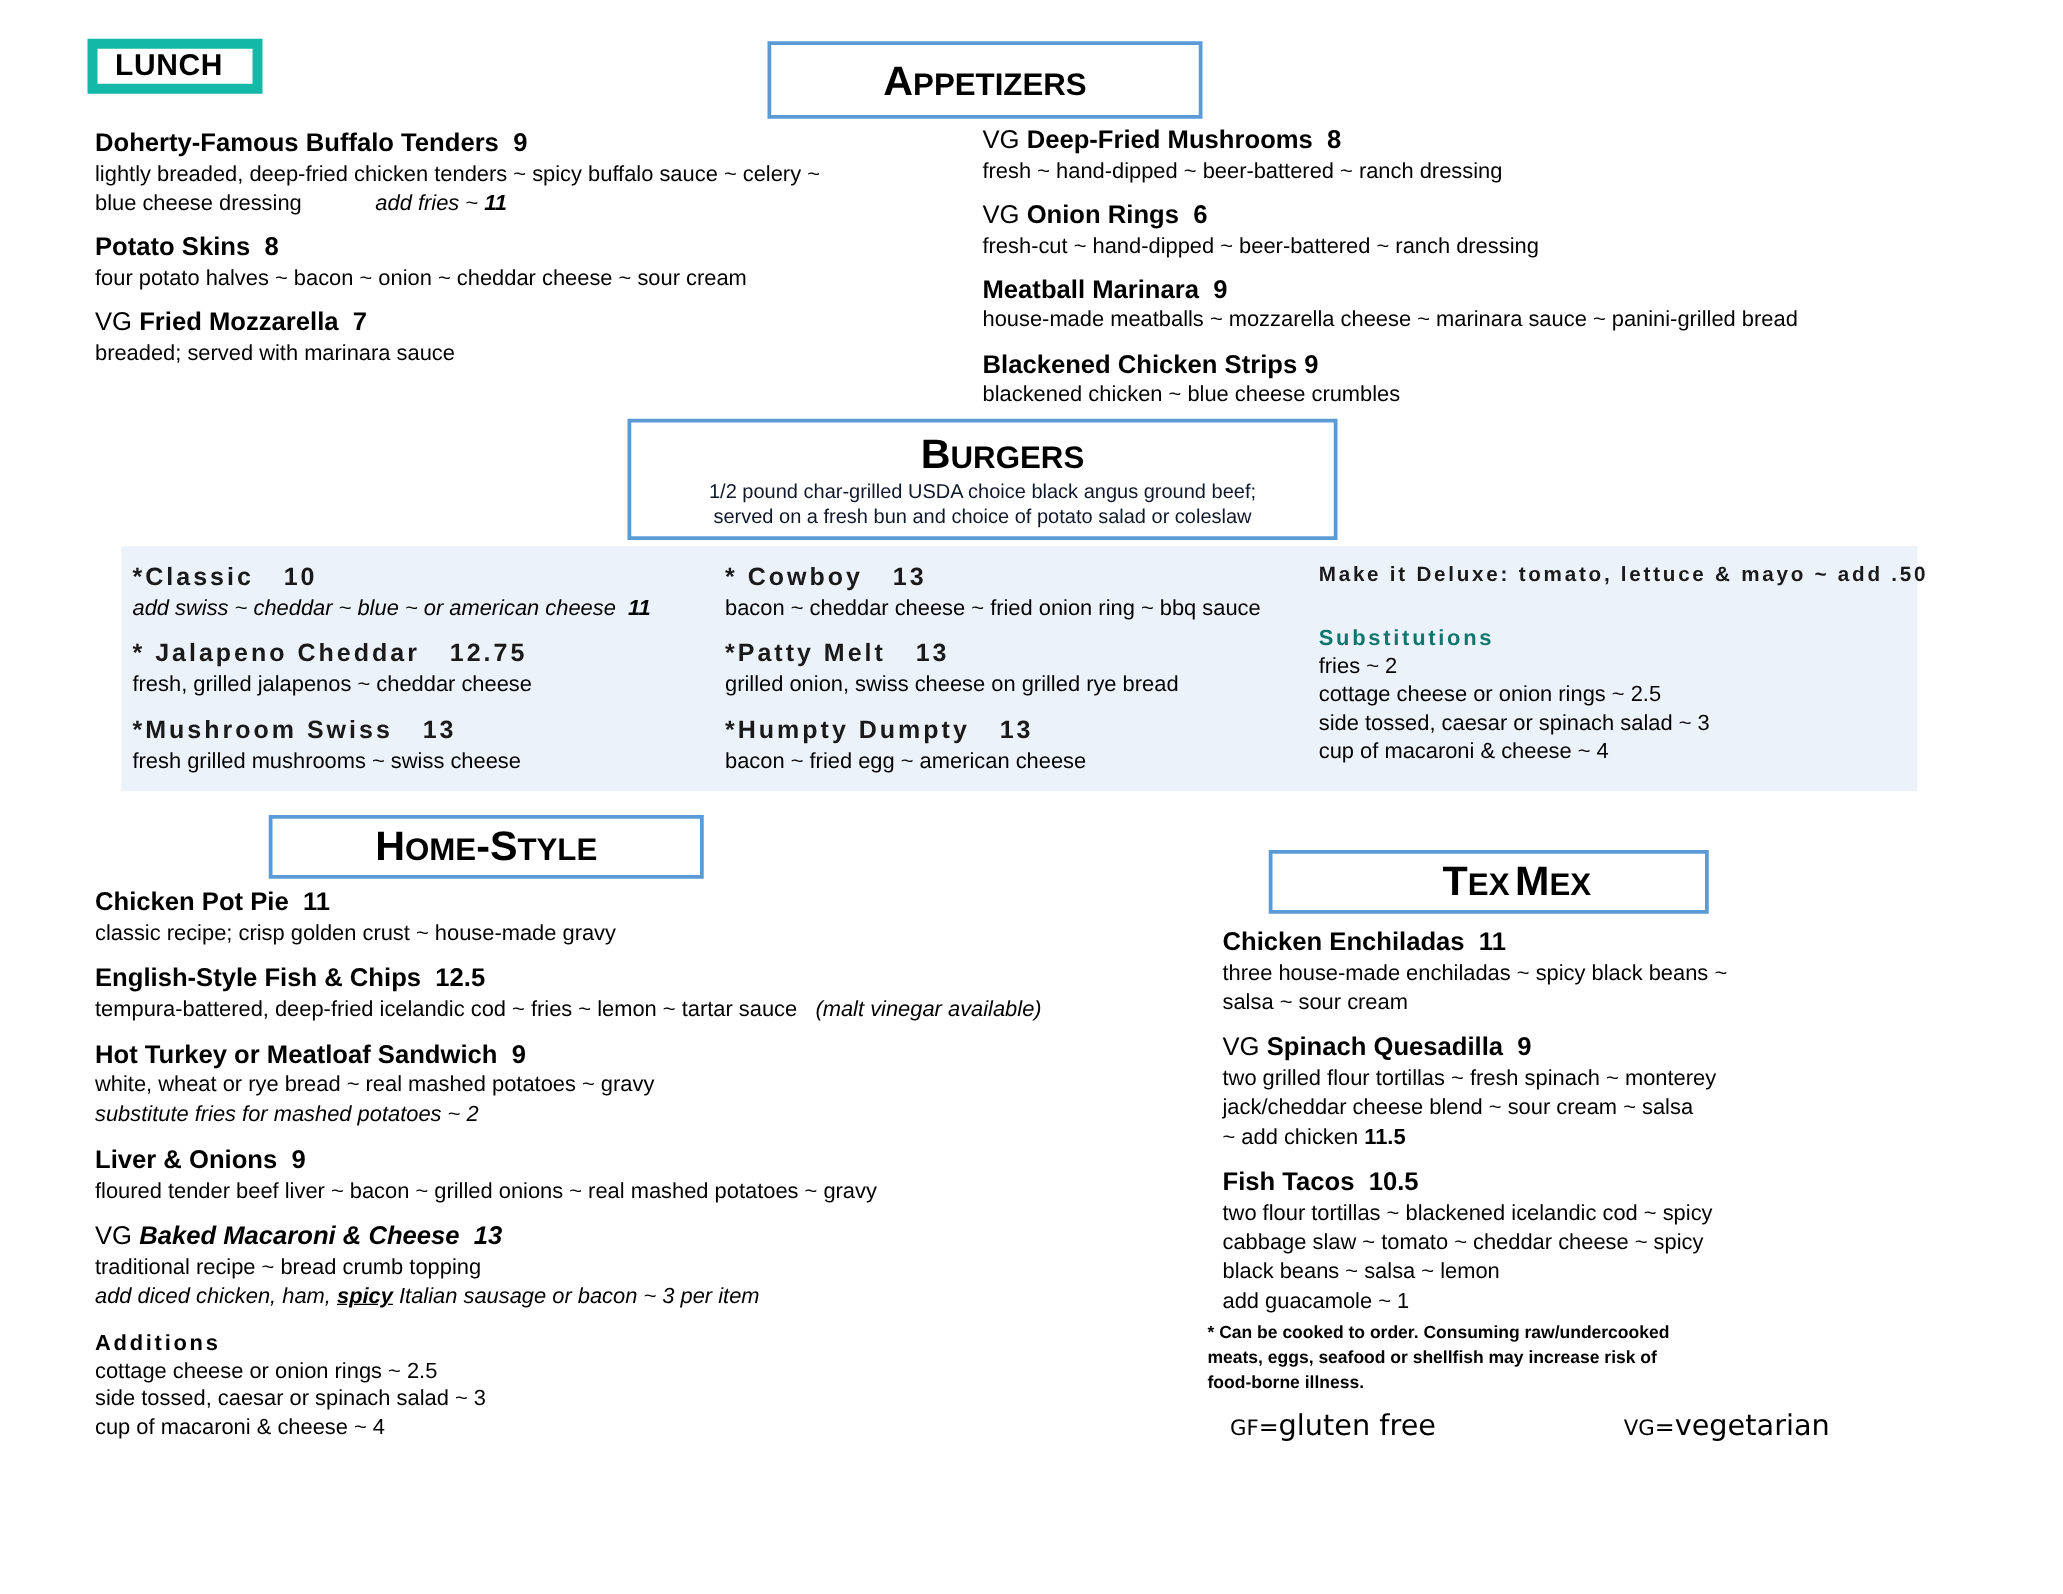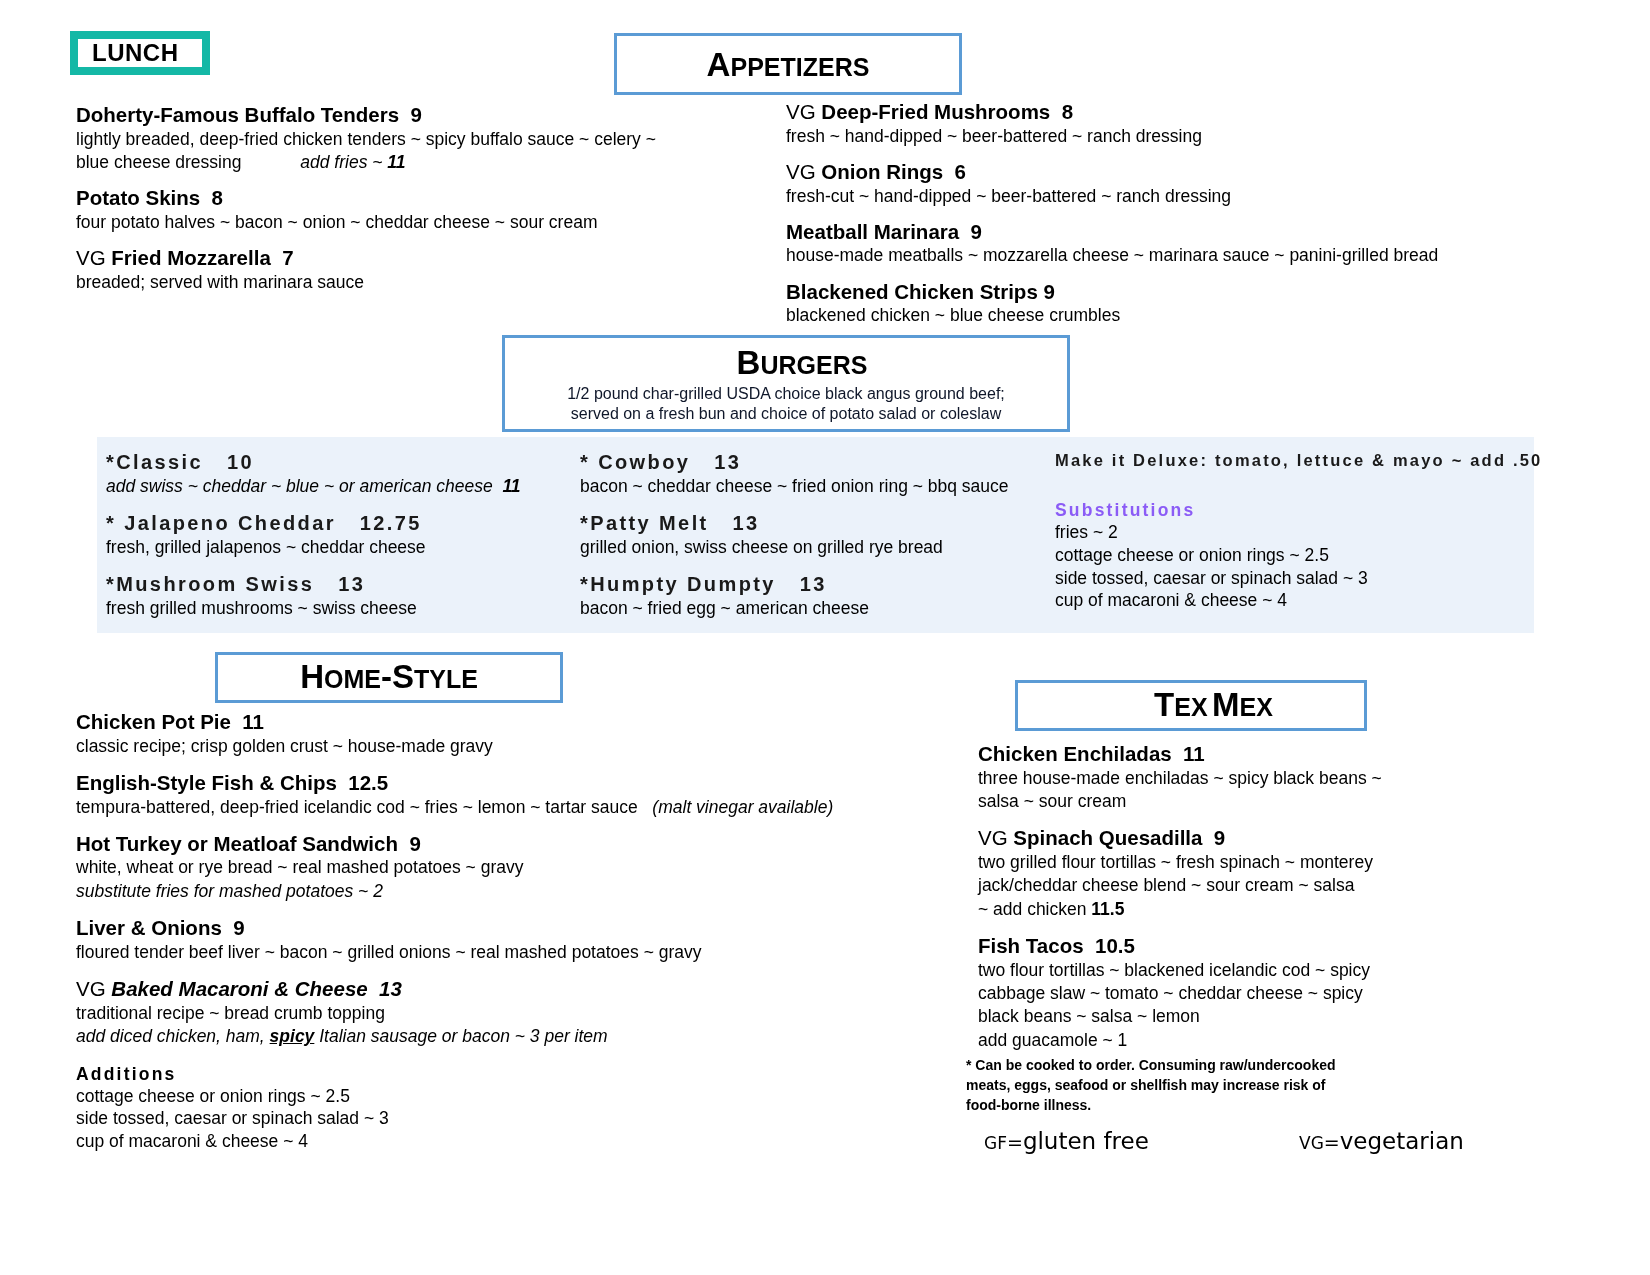--- a/index.html
+++ b/index.html
@@ -139,7 +139,7 @@
     font-size: 17.5px;
     letter-spacing: 2.2px;
     margin: 30px 0 0 0;
-    color: #8b5cf6;
+    color: #0f766e;
   }
   .subs-line {
     font-size: 17.5px;

